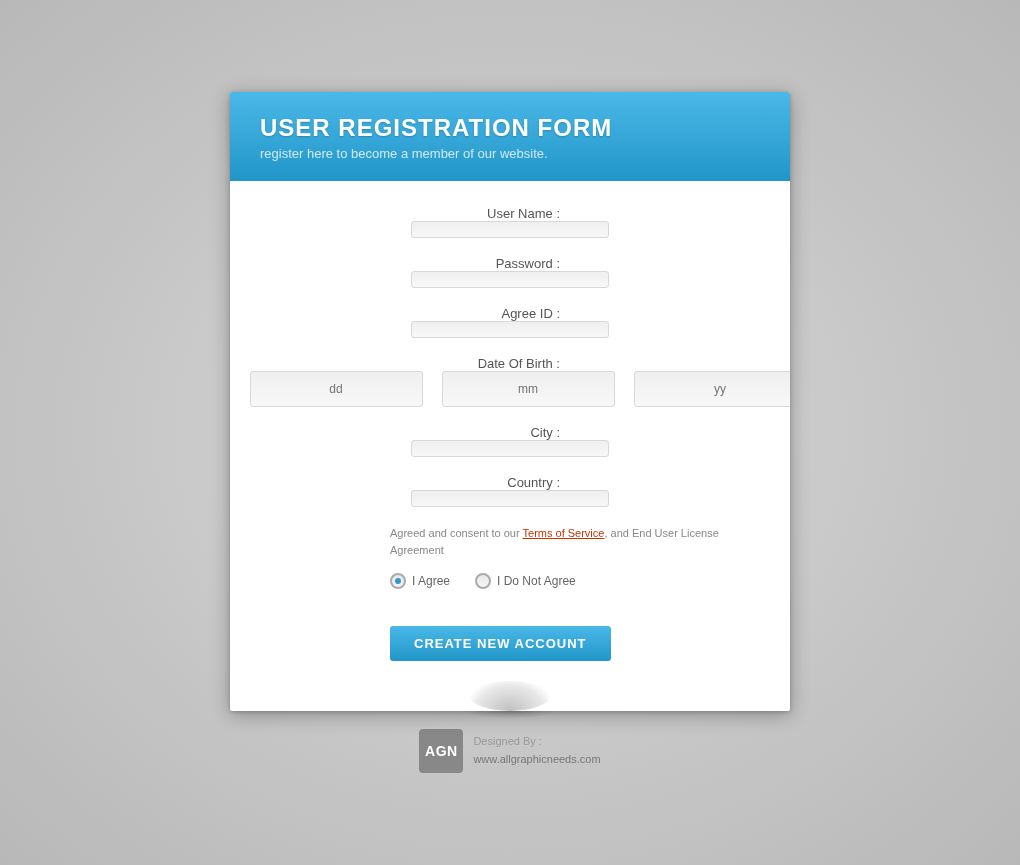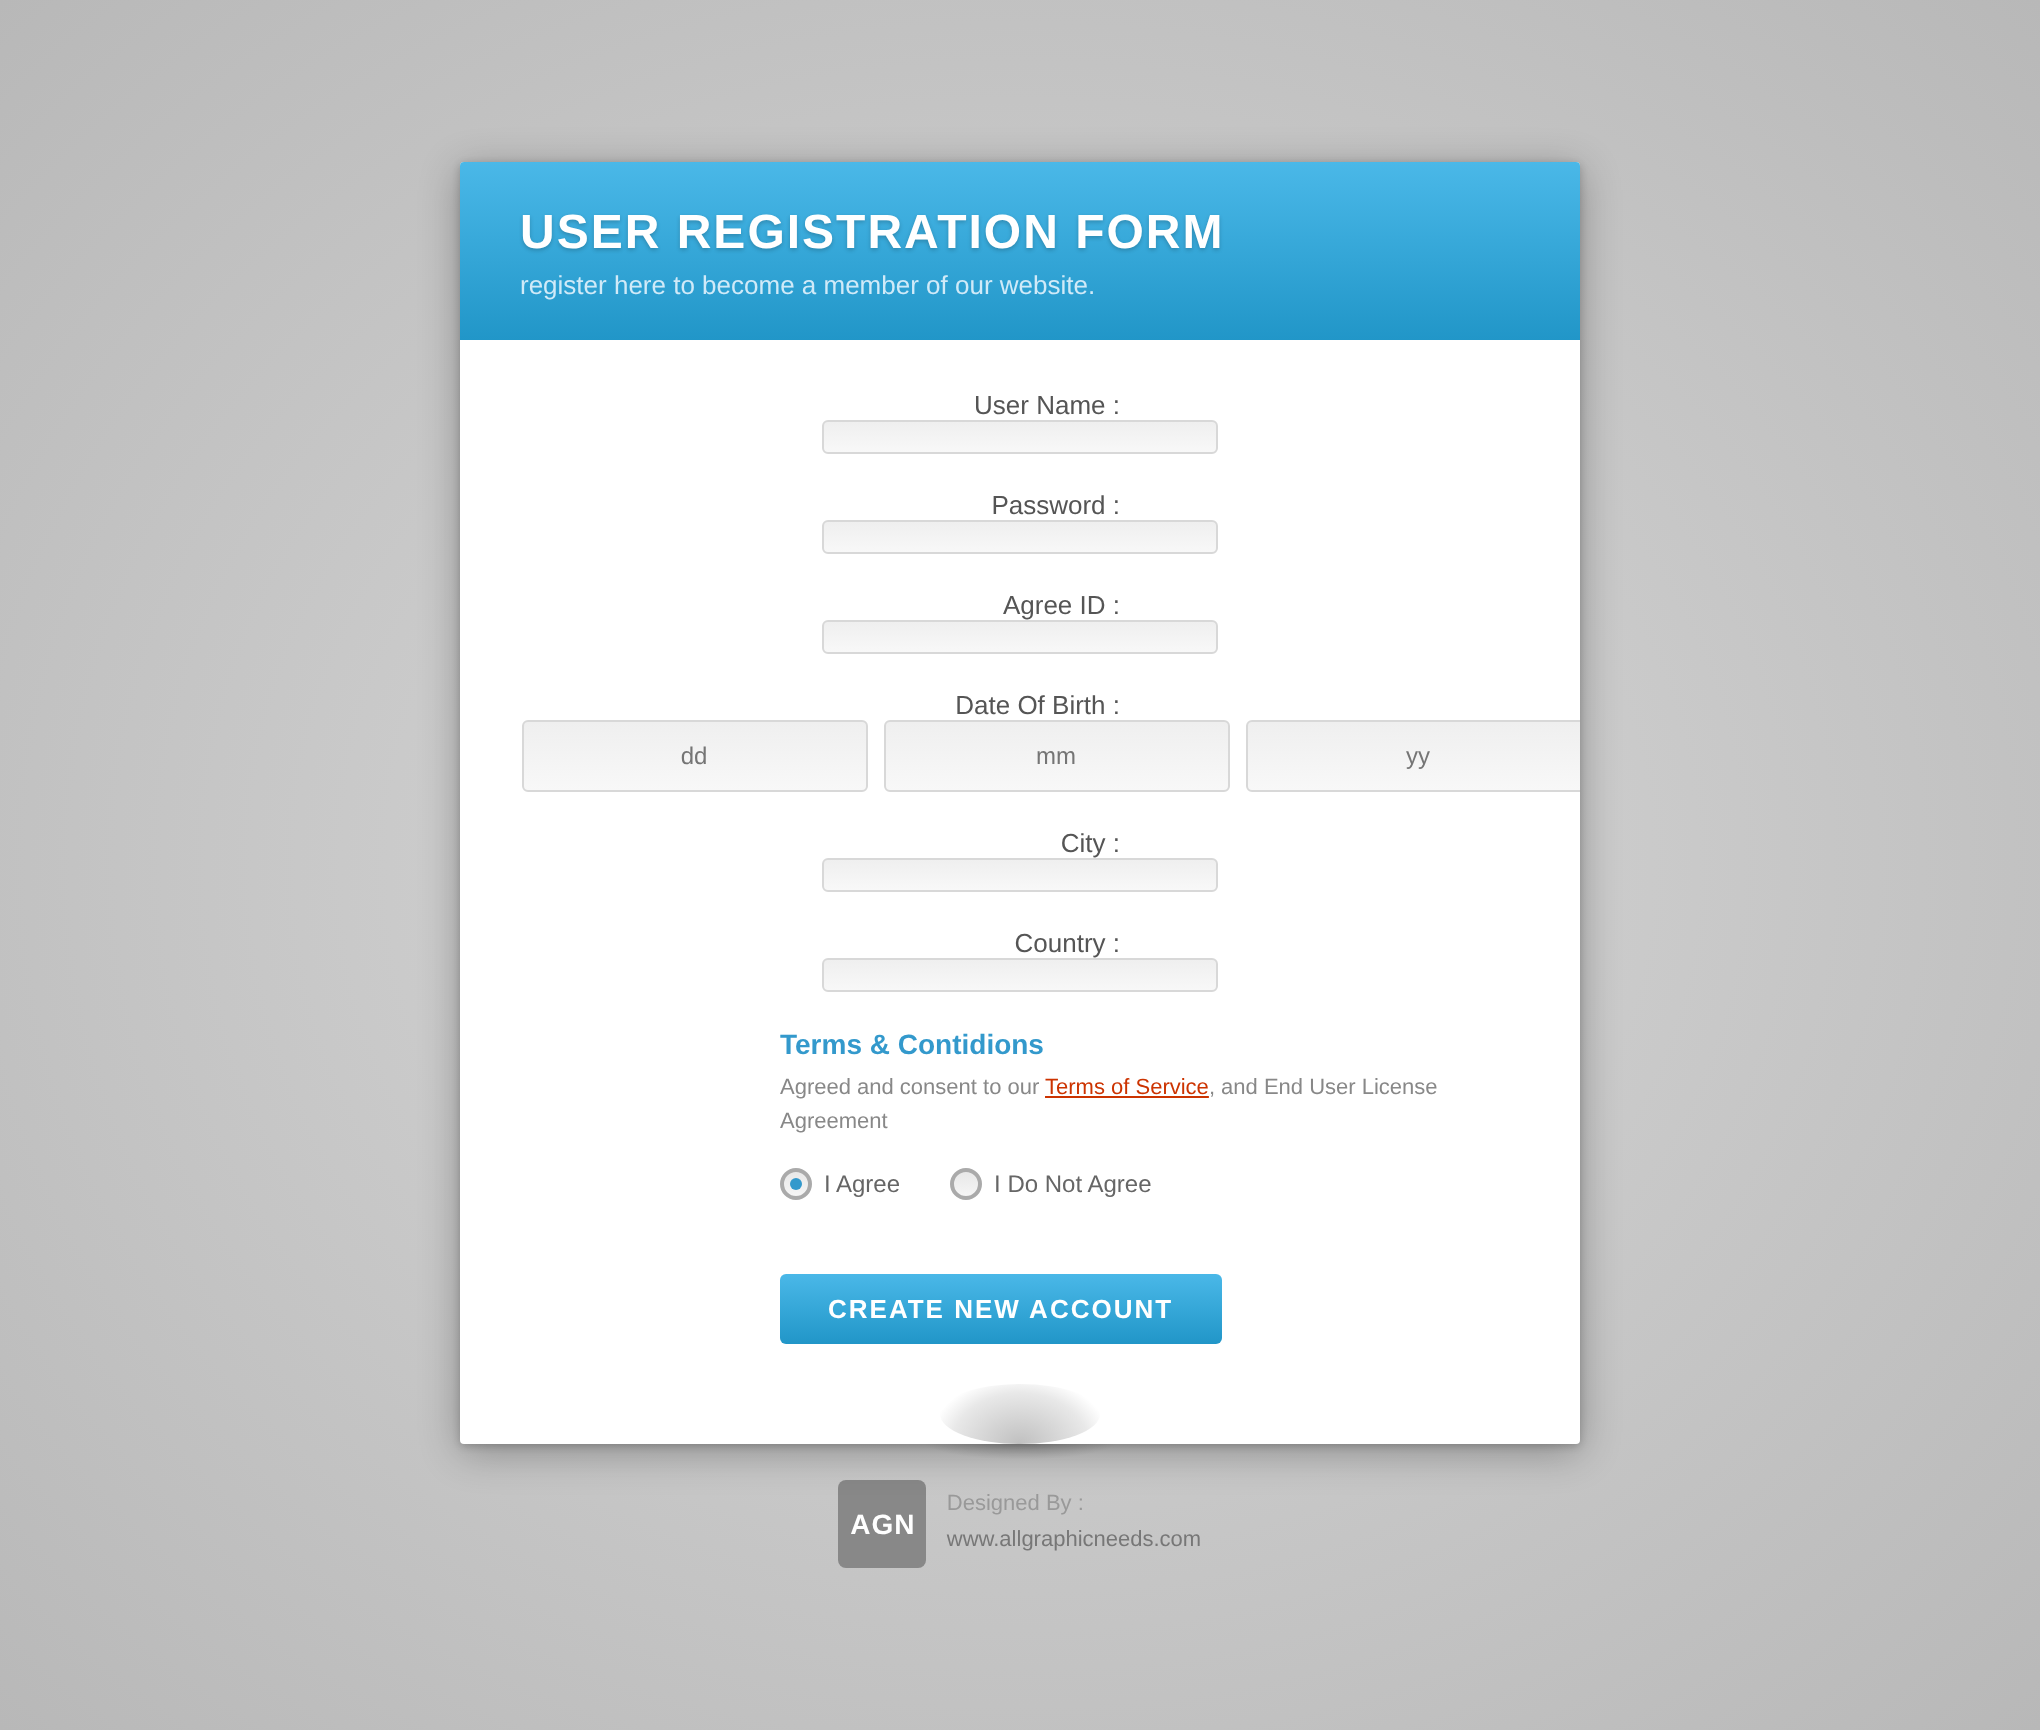--- a/index.html
+++ b/index.html
@@ -110,7 +110,7 @@
 
     .dob-container {
       display: flex;
-      gap: 8px;
+      gap: 19px;
       flex: 1;
       padding-left: 36px;
     }

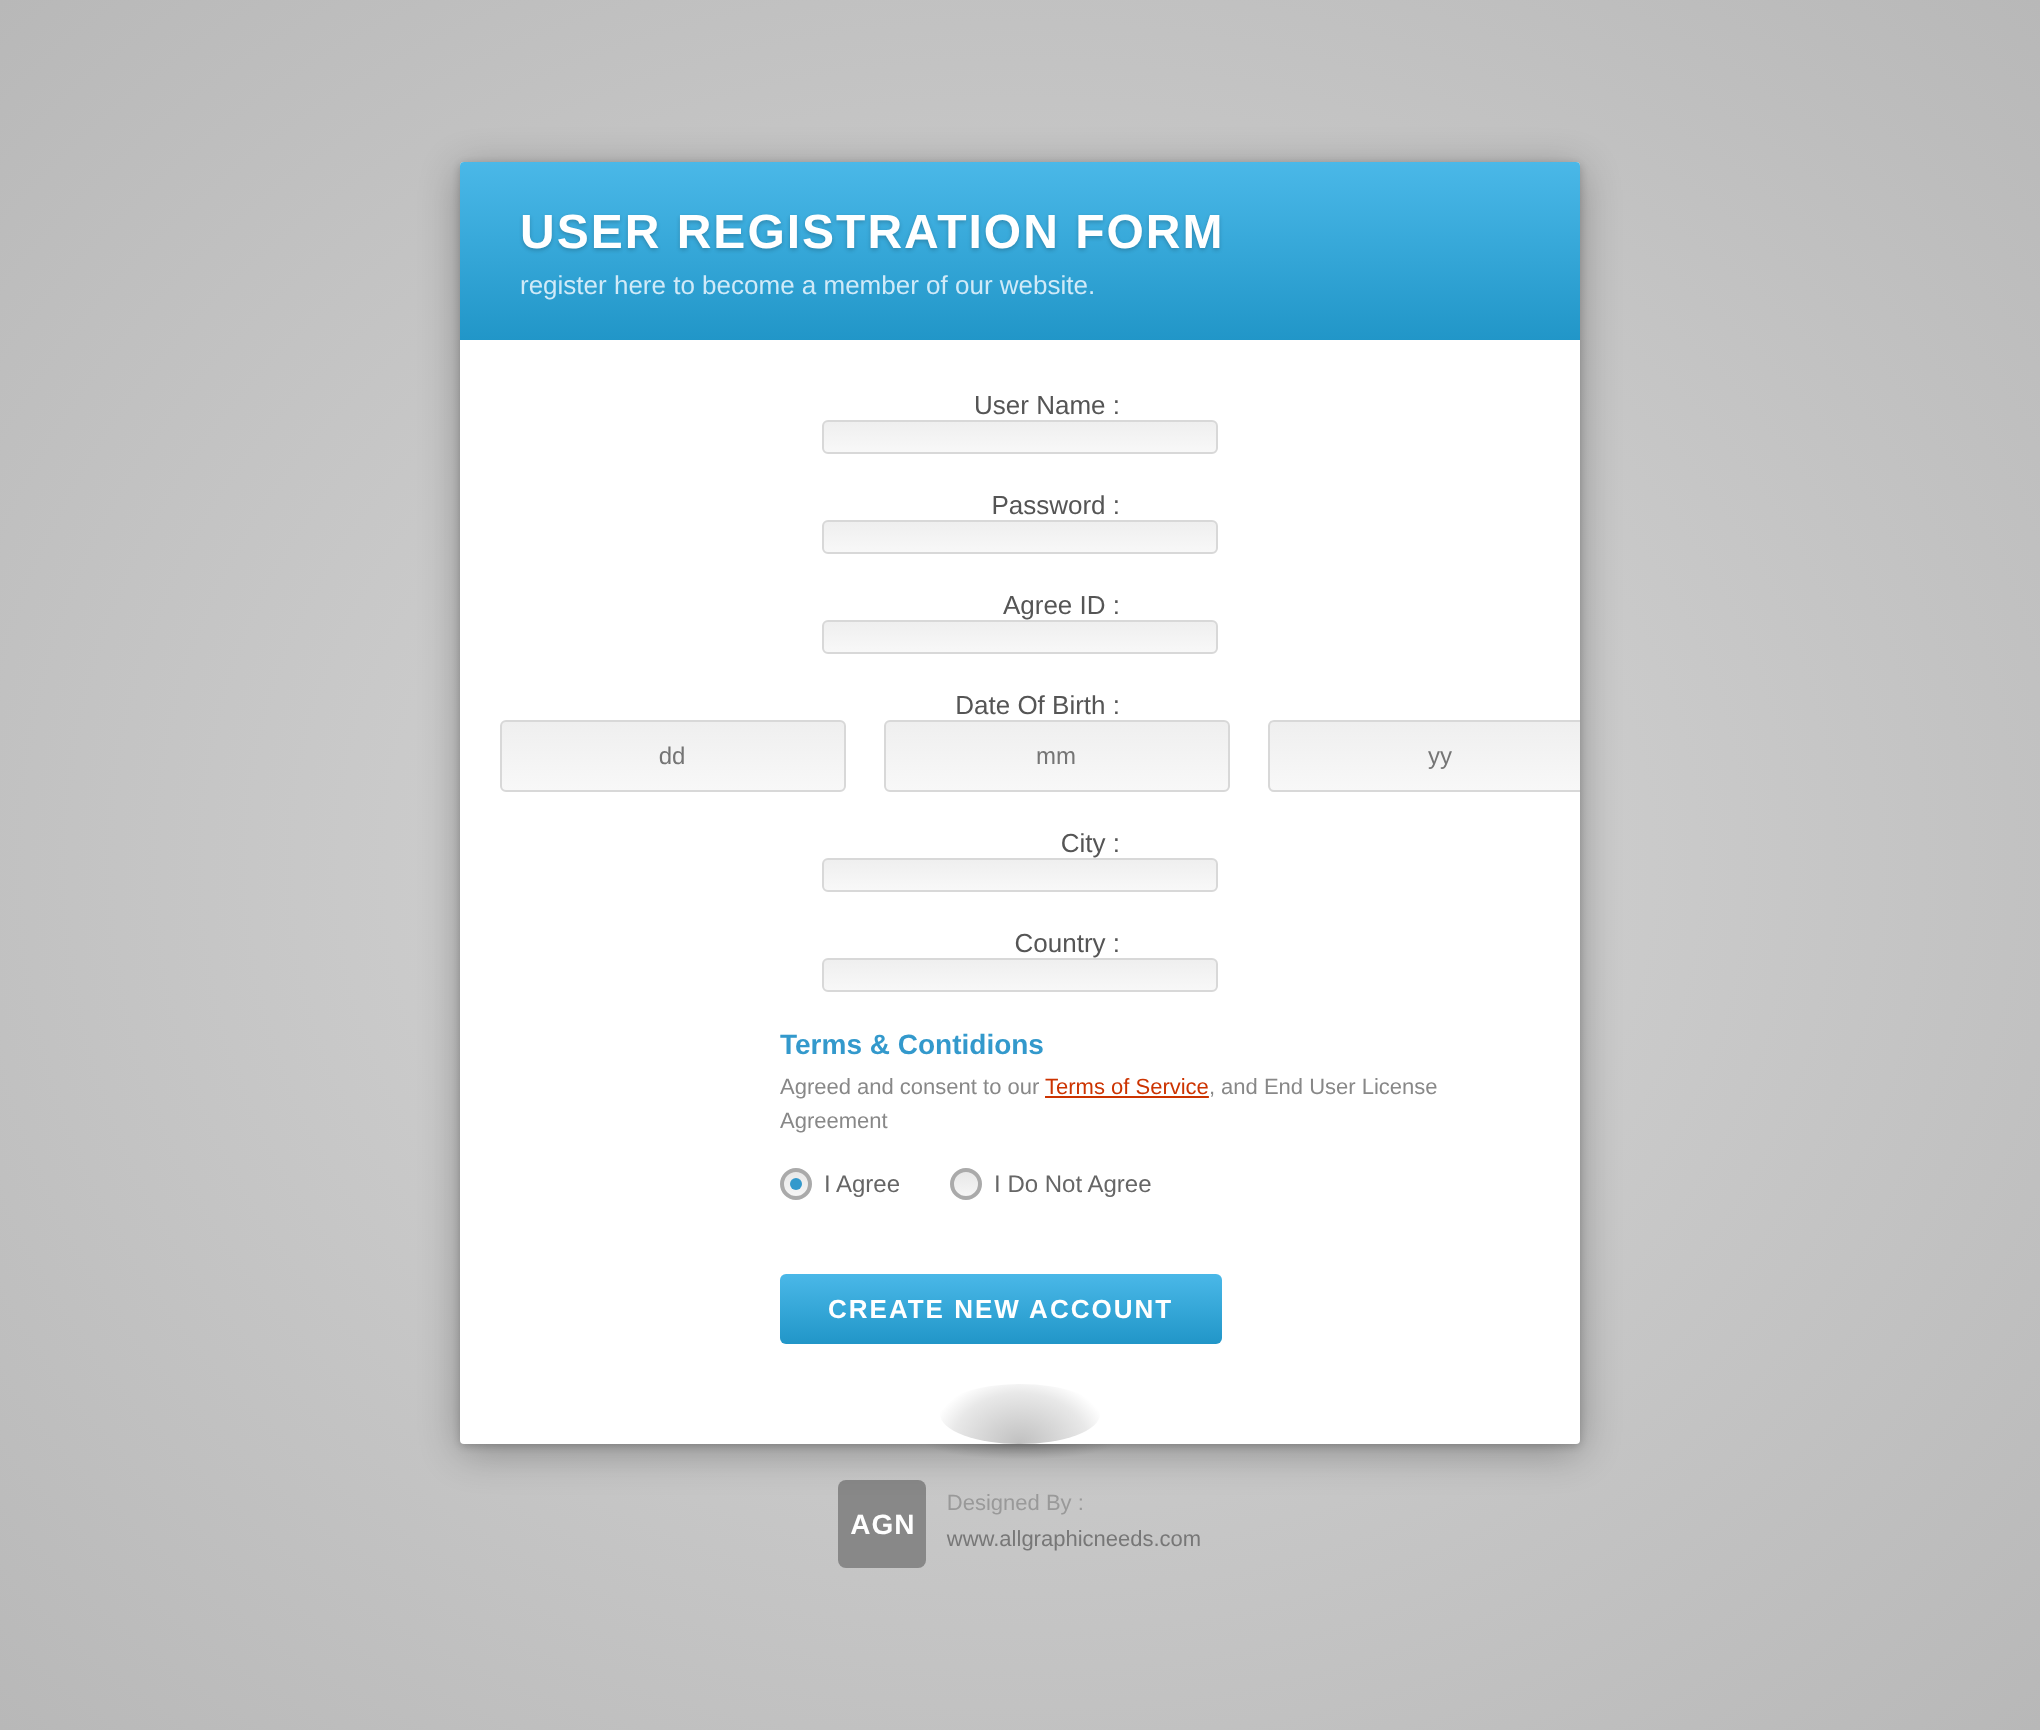--- a/index.html
+++ b/index.html
@@ -287,7 +287,6 @@
       </div>
 
       <div class="terms-section">
-        <div class="terms-heading">Terms &amp; Contidions</div>
         <div class="terms-text">
           <span>Agreed and consent to our </span><span class="terms-link">Terms of Service</span><span>, and End User License Agreement</span>
         </div>

